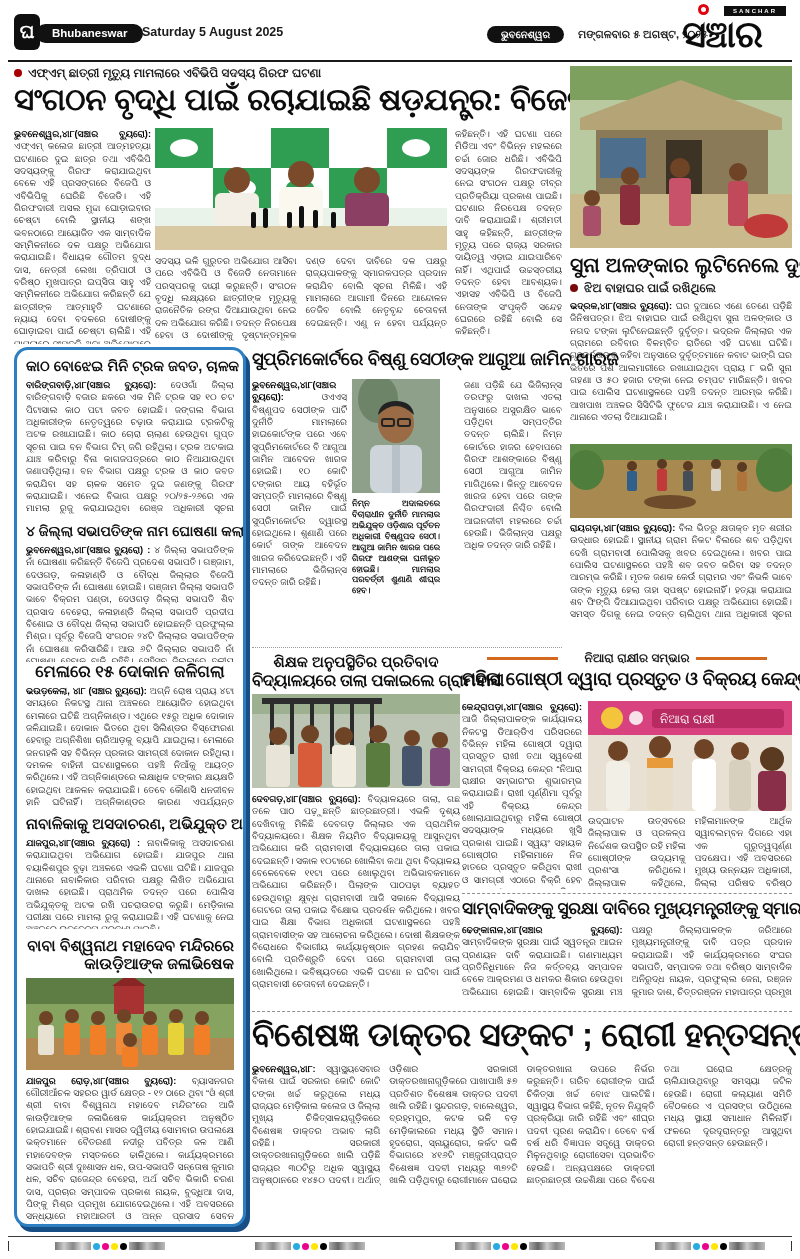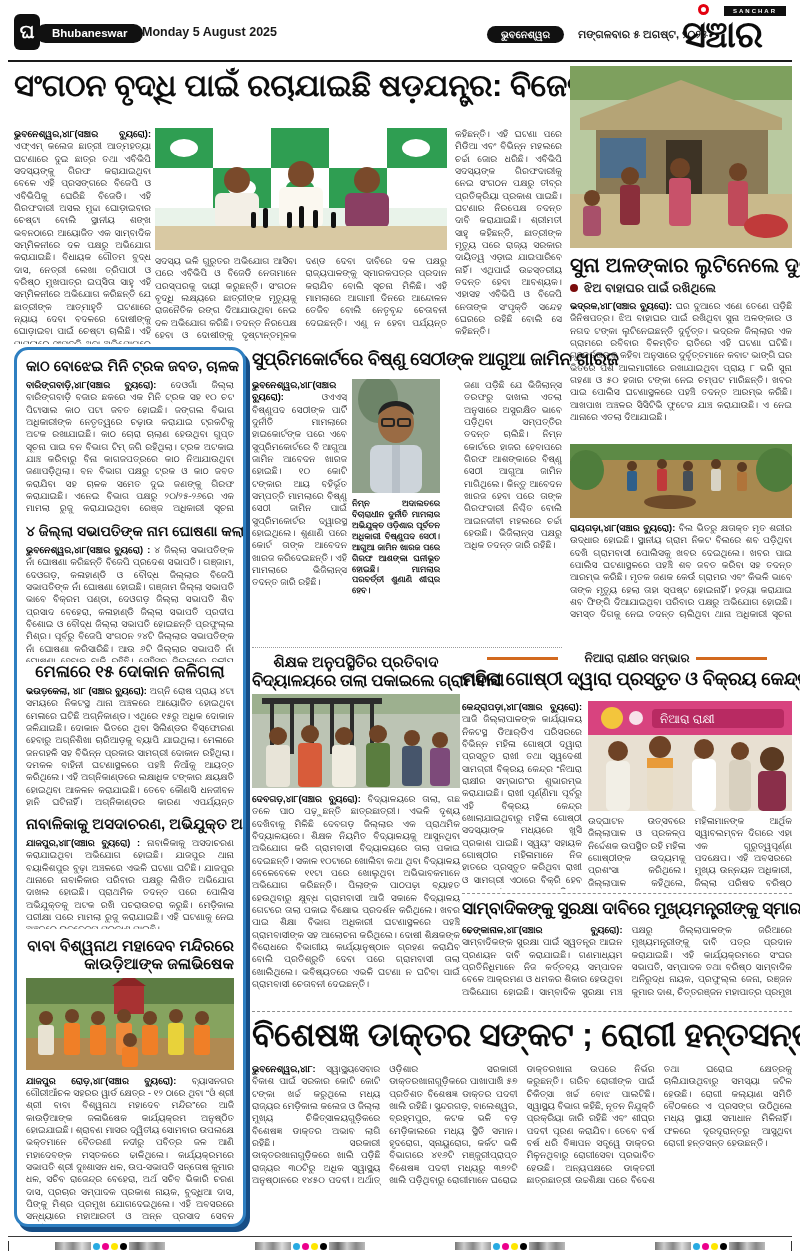--- a/index.html
+++ b/index.html
@@ -29,7 +29,7 @@
   <div class="abs" style="left:0;top:0;width:800px;height:62px;">
     <div class="abs" style="left:14px;top:14px;width:26px;height:36px;background:#0f0f0f;border-radius:6px;color:#fff;font-size:19px;font-weight:bold;text-align:center;line-height:36px;">ଘ</div>
     <div class="abs pill" style="left:36px;top:24px;height:19px;line-height:19px;padding:0 16px;font-size:11.5px;">Bhubaneswar</div>
-    <div class="abs" style="left:142px;top:25px;font-size:12.5px;font-weight:bold;">Monday 5 August 2025</div>
+    <div class="abs" style="left:142px;top:25px;font-size:12.5px;font-weight:bold;">Saturday 5 August 2025</div>
     <div class="abs pill" style="left:487px;top:26px;height:17px;line-height:17px;padding:0 14px;font-size:10px;">ଭୁବନେଶ୍ୱର</div>
     <div class="abs" style="left:578px;top:28px;font-size:11px;font-weight:bold;">ମଙ୍ଗଳବାର ୫ ଅଗଷ୍ଟ, ୨୦୨୫</div>
     <div class="abs" style="left:652px;top:4px;width:140px;height:54px;">

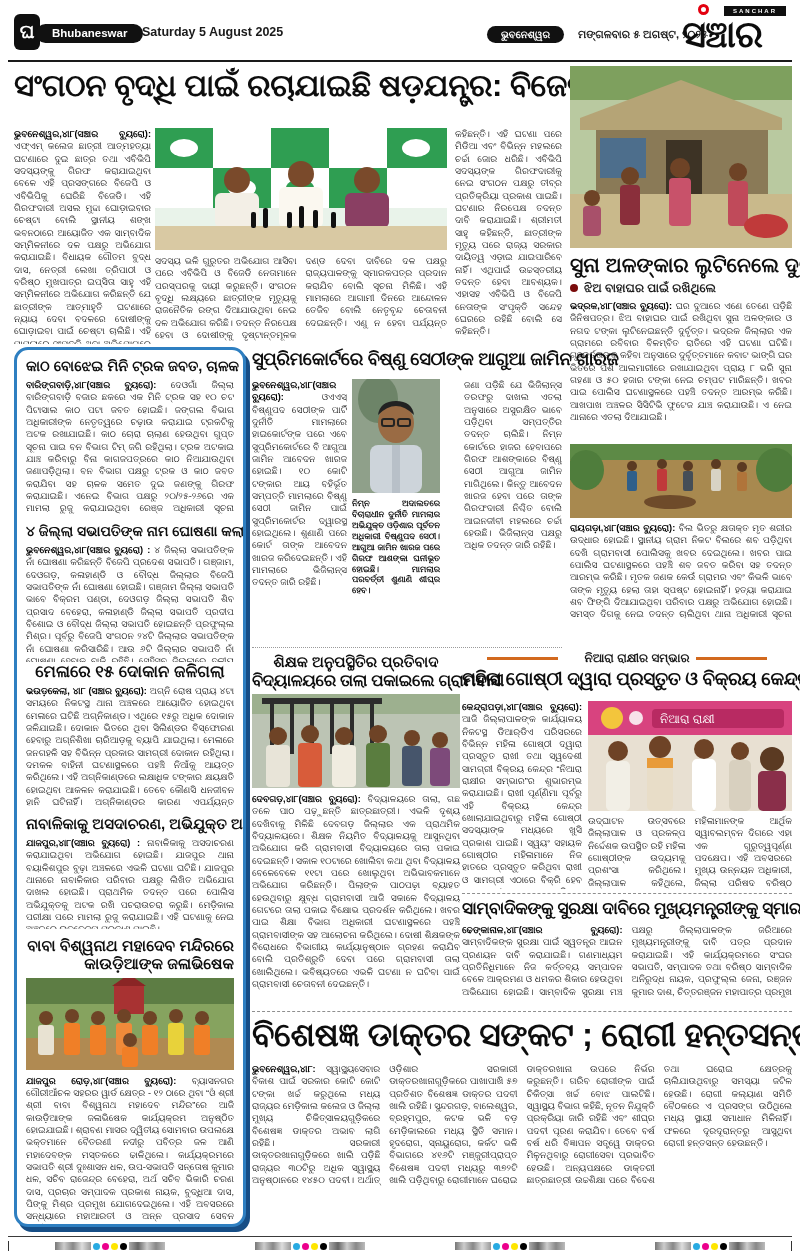--- a/index.html
+++ b/index.html
@@ -41,6 +41,10 @@
   </div>
 
   <div class="abs" style="left:14px;top:66px;width:548px;height:278px;">
+    <div class="kickline">
+      <span class="reddot"></span>
+      <span style="font-size:12px;font-weight:bold;">ଏଫ୍‌ଏମ୍ ଛାତ୍ରୀ ମୃତ୍ୟୁ ମାମଲାରେ ଏବିଭିପି ସଦସ୍ୟ ଗିରଫ ଘଟଣା</span>
+    </div>
     <div class="hl" style="font-size:31px;line-height:1.08;margin-top:3px;letter-spacing:-0.5px;white-space:nowrap;">ସଂଗଠନ ବୃଦ୍ଧି ପାଇଁ ରଚାଯାଇଛି ଷଡ଼ଯନ୍ତ୍ର: ବିଜେଡି</div>
     <div class="abs" style="left:0;top:62px;width:548px;height:216px;">
       <div class="bodytxt abs" style="left:0;top:0;width:137px;height:216px;">

